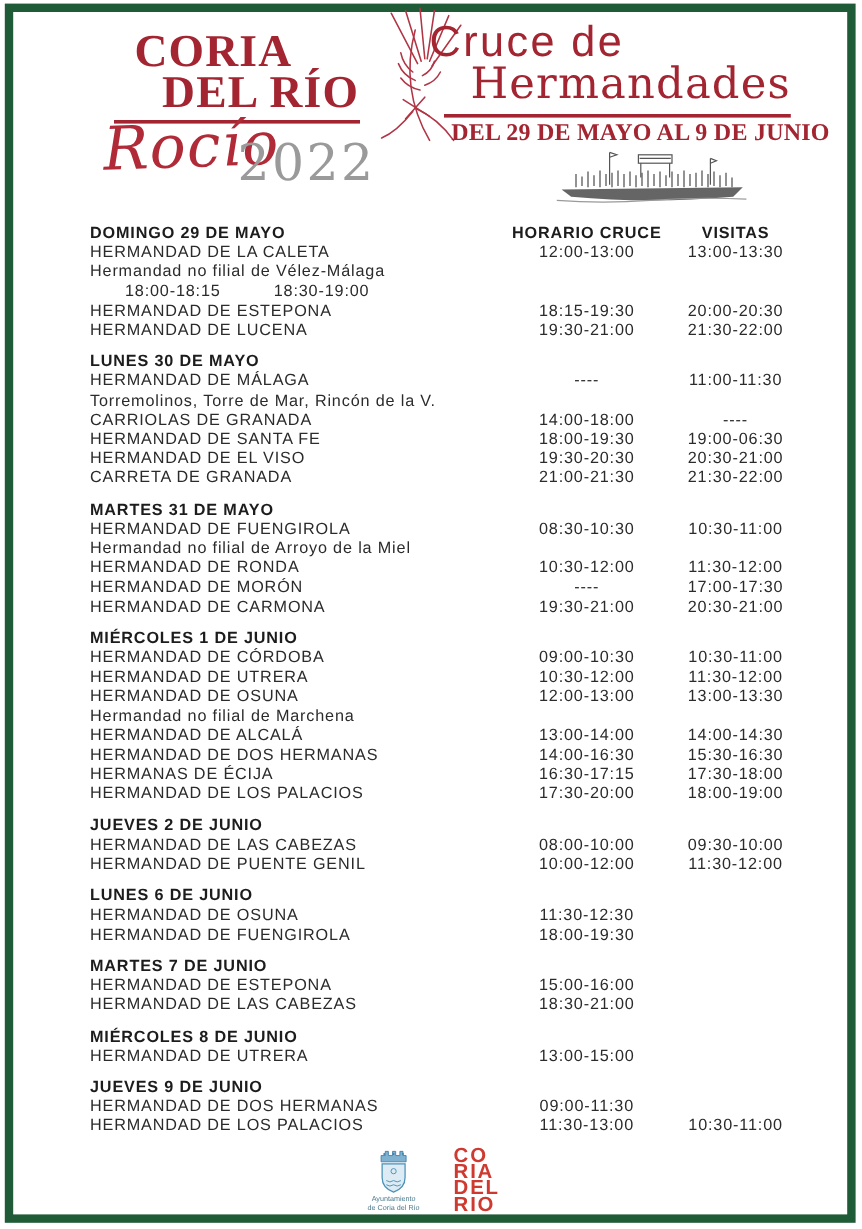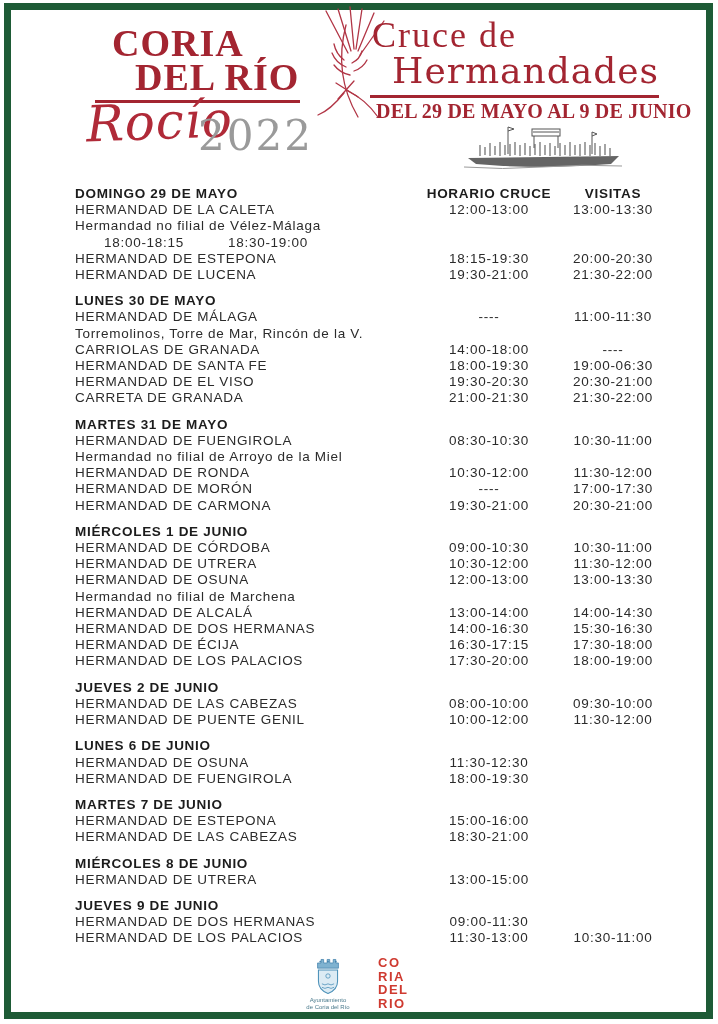--- a/index.html
+++ b/index.html
@@ -51,8 +51,8 @@
   }
   .wheat{position:absolute;left:266px;top:5px;}
   .event-line1{
-    position:absolute;left:372px;top:16px;
-    font-family:Liberation Serif, serif;font-size:36px;line-height:38px;
+    position:absolute;left:358px;top:16px;
+    font-family:Liberation Sans, sans-serif;font-size:36px;line-height:38px;
     color:var(--red);letter-spacing:2px;
   }
   .event-line2{

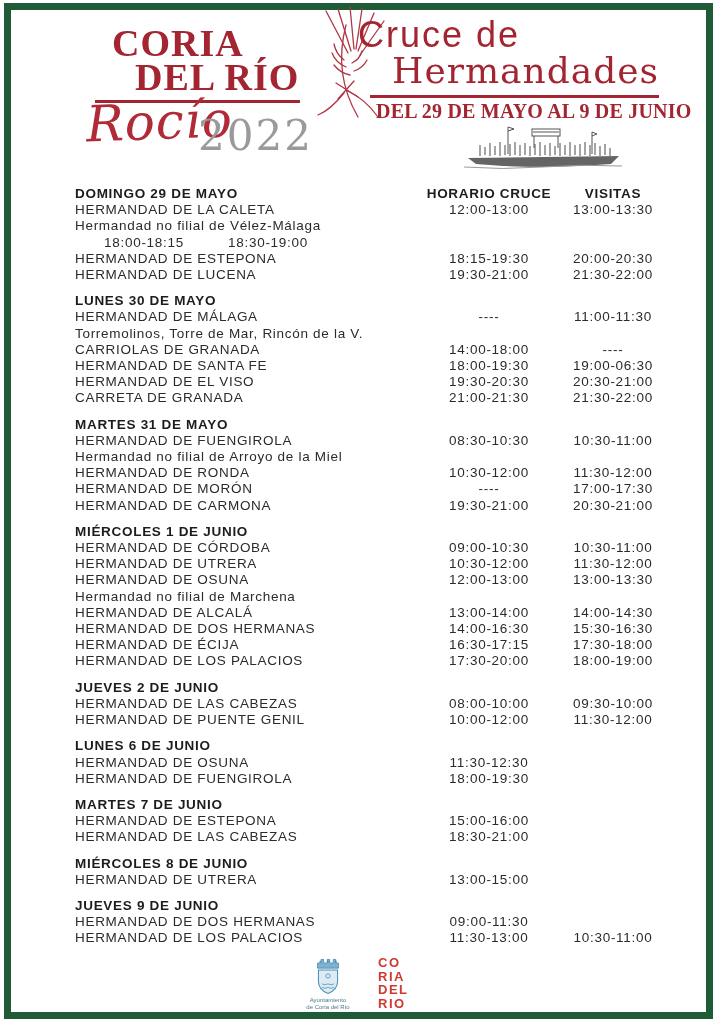--- a/index.html
+++ b/index.html
@@ -315,7 +315,7 @@
         <div class="cell visitas">15:30-16:30</div>
       </div>
       <div class="row">
-        <div class="cell name">HERMANDAD DE ÉCIJA</div>
+        <div class="cell name">HERMANAS DE ÉCIJA</div>
         <div class="cell horario">16:30-17:15</div>
         <div class="cell visitas">17:30-18:00</div>
       </div>

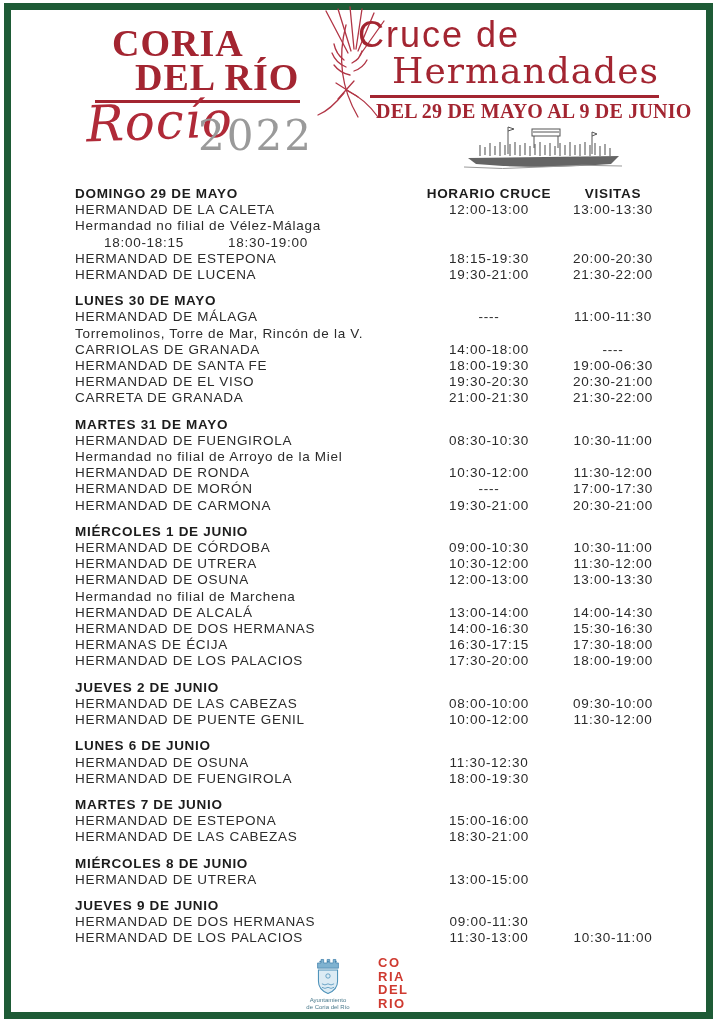--- a/index.html
+++ b/index.html
@@ -91,7 +91,7 @@
   }
   .wordmark{
     position:absolute;left:378px;top:956px;
-    font-weight:bold;font-size:13px;line-height:13.5px;letter-spacing:1.5px;
+    font-weight:bold;font-size:17px;line-height:13.5px;letter-spacing:1.5px;
     color:var(--wordmark-red);
   }
   .wordmark div{margin:0;}

